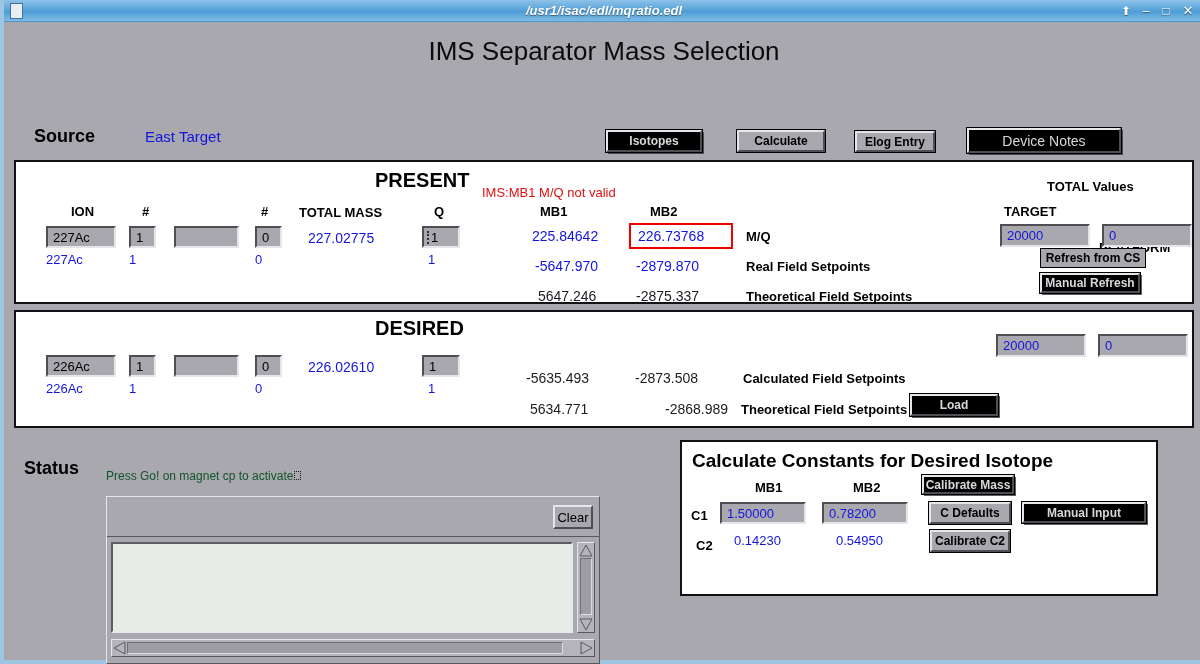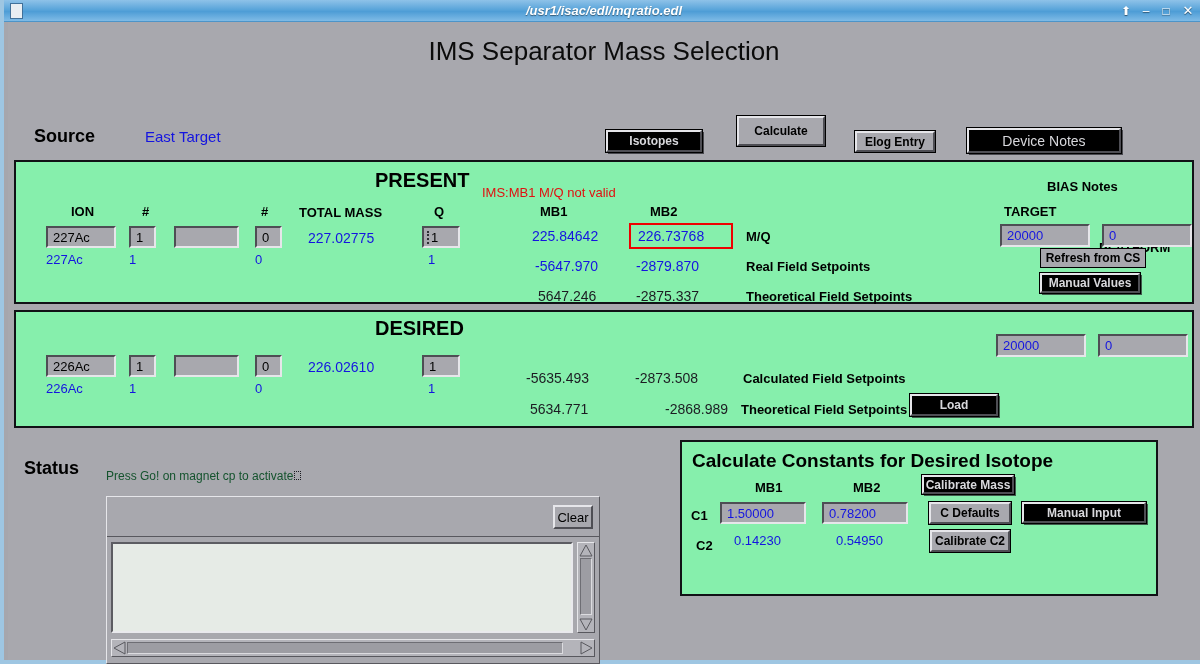--- a/index.html
+++ b/index.html
@@ -206,7 +206,7 @@
     <div class="src-value">East Target</div>
 
     <div class="btn dark frame shadow" style="left:598px; top:108px; width:96px; height:22px;">Isotopes</div>
-    <div class="btn frame" style="left:729px; top:94px; width:88px; height:30px;">Calculate</div>
+    <div class="btn frame" style="left:729px; top:108px; width:88px; height:22px;">Calculate</div>
     <div class="btn frame" style="left:847px; top:109px; width:80px; height:21px;">Elog Entry</div>
     <div class="btn dark frame shadow" style="left:959px; top:106px; width:154px; height:25px; font-size:14px; font-weight:normal;">Device Notes</div>
 

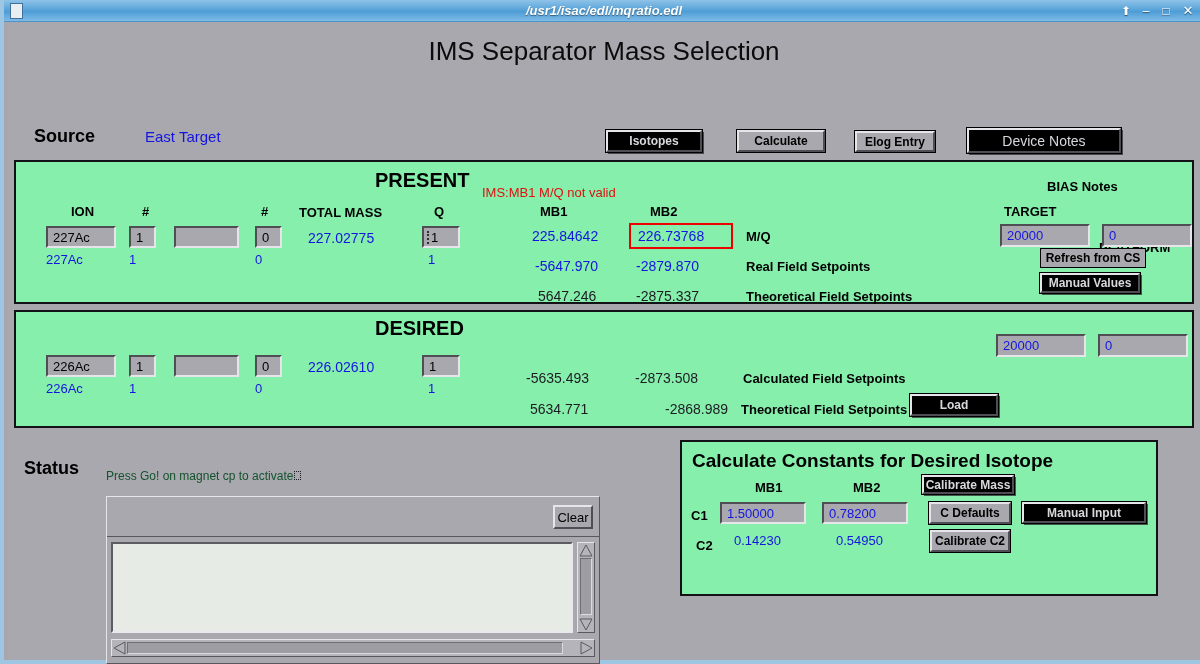--- a/index.html
+++ b/index.html
@@ -124,7 +124,7 @@
   .panel {
     position:absolute;
     border:2px solid #111116;
-    background:#86efac;
+    background:#ffffff;
   }
 
   

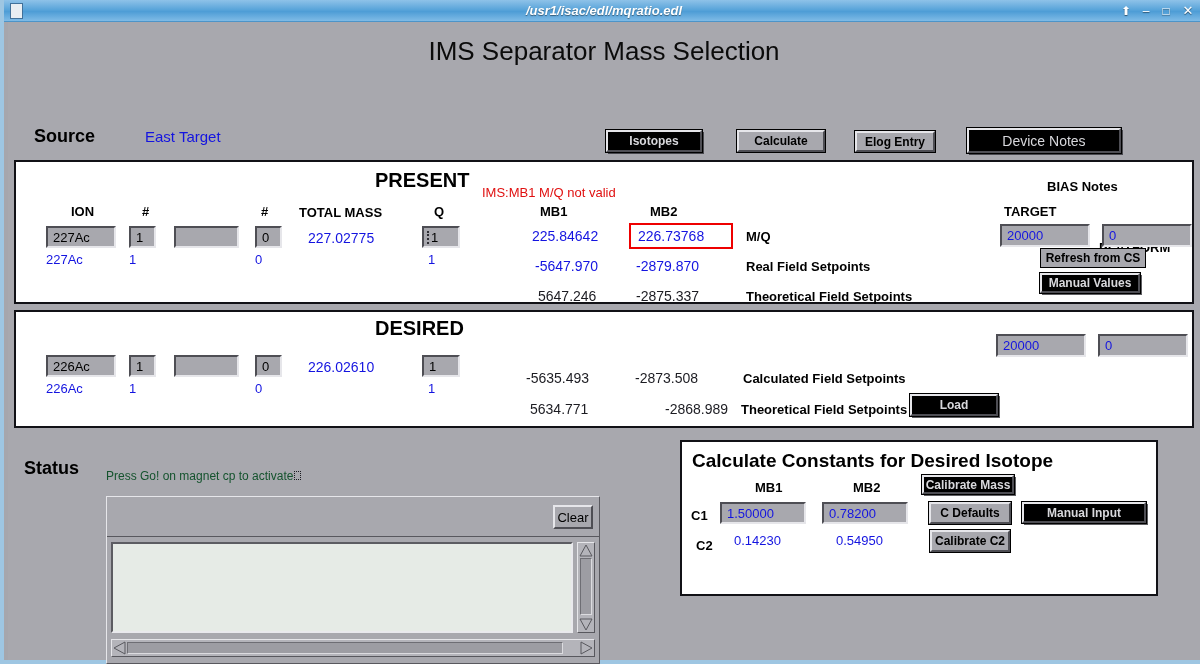--- a/index.html
+++ b/index.html
@@ -256,7 +256,7 @@
       <div class="val-dark" style="left:620px; top:126px;">-2875.337</div>
       <div class="rowlbl" style="left:730px; top:127px;">Theoretical Field Setpoints</div>
 
-      <div class="hdr" style="left:1031px; top:17px;">BIAS Notes</div>
+      <div class="hdr" style="left:1031px; top:17px;">TOTAL Values</div>
       <div class="hdr" style="left:988px; top:42px;">TARGET</div>
       <div class="hdr" style="left:1083px; top:42px;margin-top:36px;">PLATFORM</div>
 

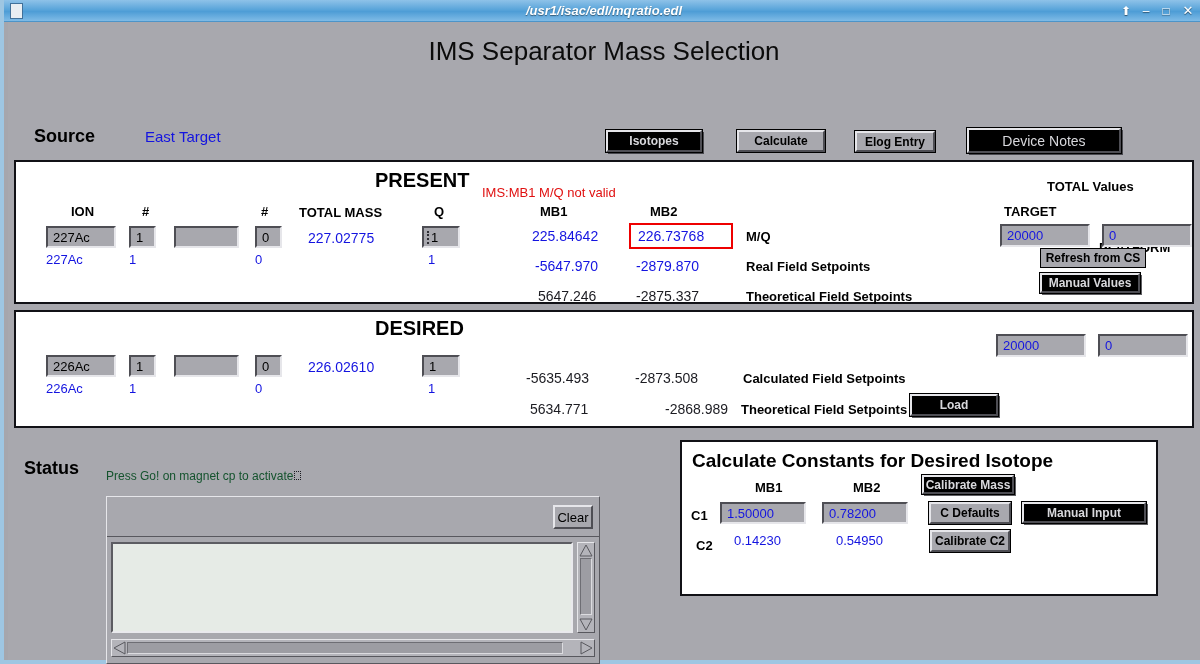--- a/index.html
+++ b/index.html
@@ -264,7 +264,7 @@
       <div class="entry blue" style="left:1086px; top:62px; width:90px; height:23px;">0</div>
 
       <div class="btn outline" style="left:1024px; top:86px; width:106px; height:20px; font-size:12px;">Refresh from CS</div>
-      <div class="btn dark frame shadow" style="left:1024px; top:111px; width:100px; height:20px; font-size:12px;">Manual Values</div>
+      <div class="btn dark frame shadow" style="left:1024px; top:111px; width:100px; height:20px; font-size:12px;">Manual Refresh</div>
     </div>
 
     <div class="panel" style="left:6px; top:288px; width:1180px; height:118px;">

